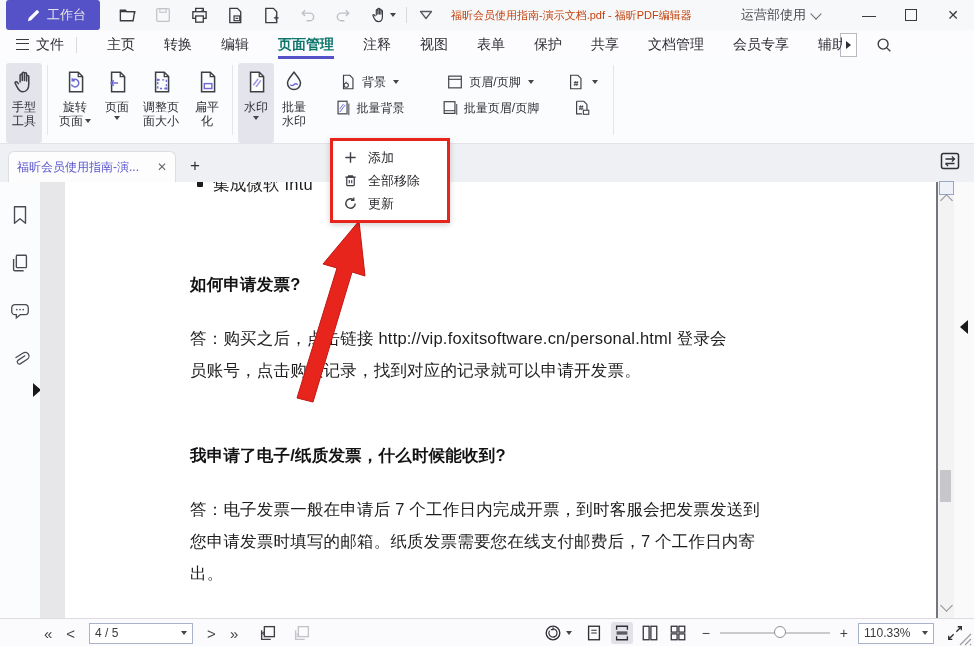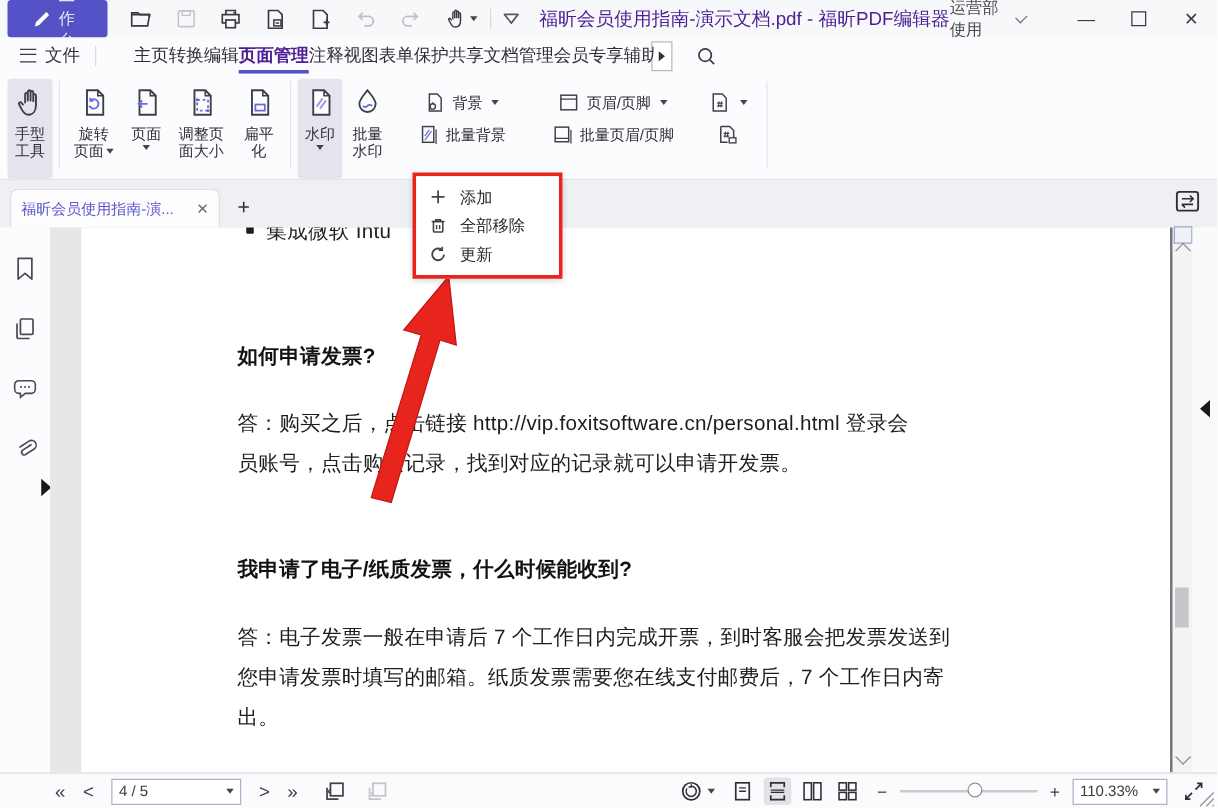--- a/index.html
+++ b/index.html
@@ -17,7 +17,7 @@
   .qicons{display:flex;align-items:center;gap:14px;margin-left:16px;}
   .qbtn{width:22px;height:22px;display:flex;align-items:center;justify-content:center;}
   .tsep-v{width:1px;height:16px;background:#d9d9de;margin:0 8px;}
-  .doc-title{font-size:15px;color:#4c1d95;margin-left:14px;white-space:nowrap;}
+  .doc-title{font-size:11px;color:#c2410c;margin-left:14px;white-space:nowrap;}
   .account{margin-left:auto;display:flex;align-items:center;gap:6px;font-size:13px;color:#4a4a50;}
   .chev{width:7px;height:7px;border-right:1.4px solid #6a6a72;border-bottom:1.4px solid #6a6a72;
         transform:rotate(45deg);margin-top:-3px;}

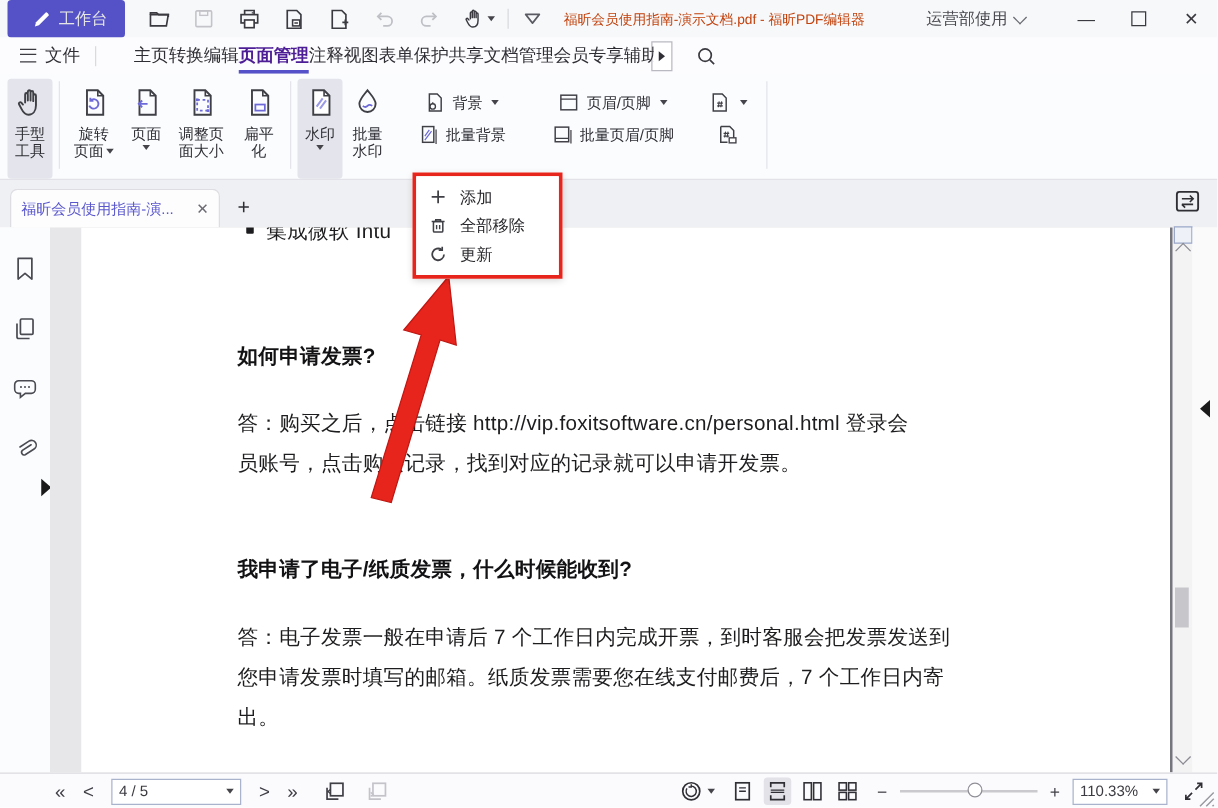--- a/index.html
+++ b/index.html
@@ -33,7 +33,7 @@
   .hamb{width:13px;height:9px;border-top:1.6px solid #3a3a40;border-bottom:1.6px solid #3a3a40;
         position:relative;}
   .hamb::after{content:"";position:absolute;left:0;top:2.8px;width:13px;height:1.6px;background:#3a3a40;}
-  .mitems{display:flex;align-items:center;margin-left:22px;justify-content:center;}
+  .mitems{display:flex;align-items:center;margin-left:22px;gap:29px;justify-content:center;}
   .mitem{position:relative;height:29px;display:flex;align-items:center;cursor:default;}
   .mitem.active{color:#4c1d95;font-weight:bold;}
   .mitem.active::after{content:"";position:absolute;left:0;right:0;bottom:0;height:3px;background:#5551c8;}

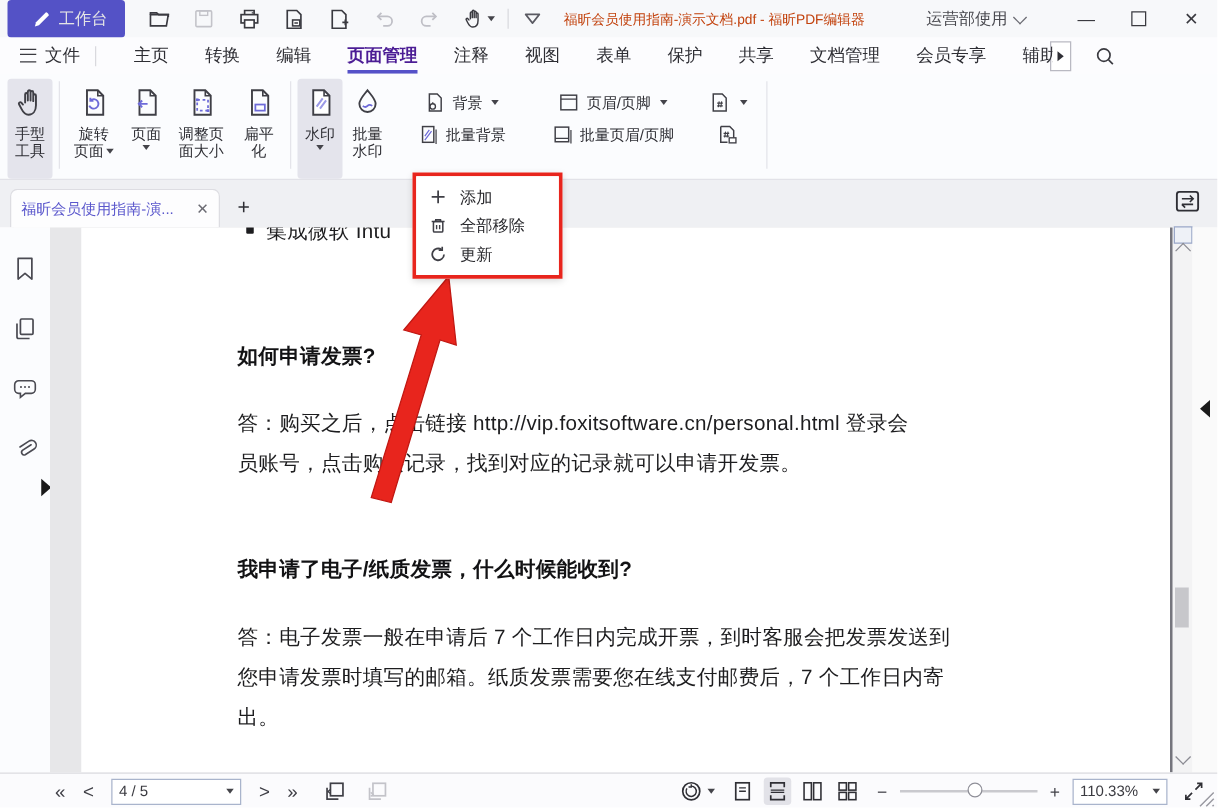--- a/index.html
+++ b/index.html
@@ -35,7 +35,7 @@
   .hamb::after{content:"";position:absolute;left:0;top:2.8px;width:13px;height:1.6px;background:#3a3a40;}
   .mitems{display:flex;align-items:center;margin-left:22px;gap:29px;justify-content:center;}
   .mitem{position:relative;height:29px;display:flex;align-items:center;cursor:default;}
-  .mitem.active{color:#4c1d95;font-weight:bold;}
+  .mitem.active{color:#0f766e;font-weight:bold;}
   .mitem.active::after{content:"";position:absolute;left:0;right:0;bottom:0;height:3px;background:#5551c8;}
   .mitem.clipped{width:24px;overflow:hidden;white-space:nowrap;}
   .ovflbtn{width:15px;height:22px;border:1px solid #b9b9c2;background:#fff;display:flex;

